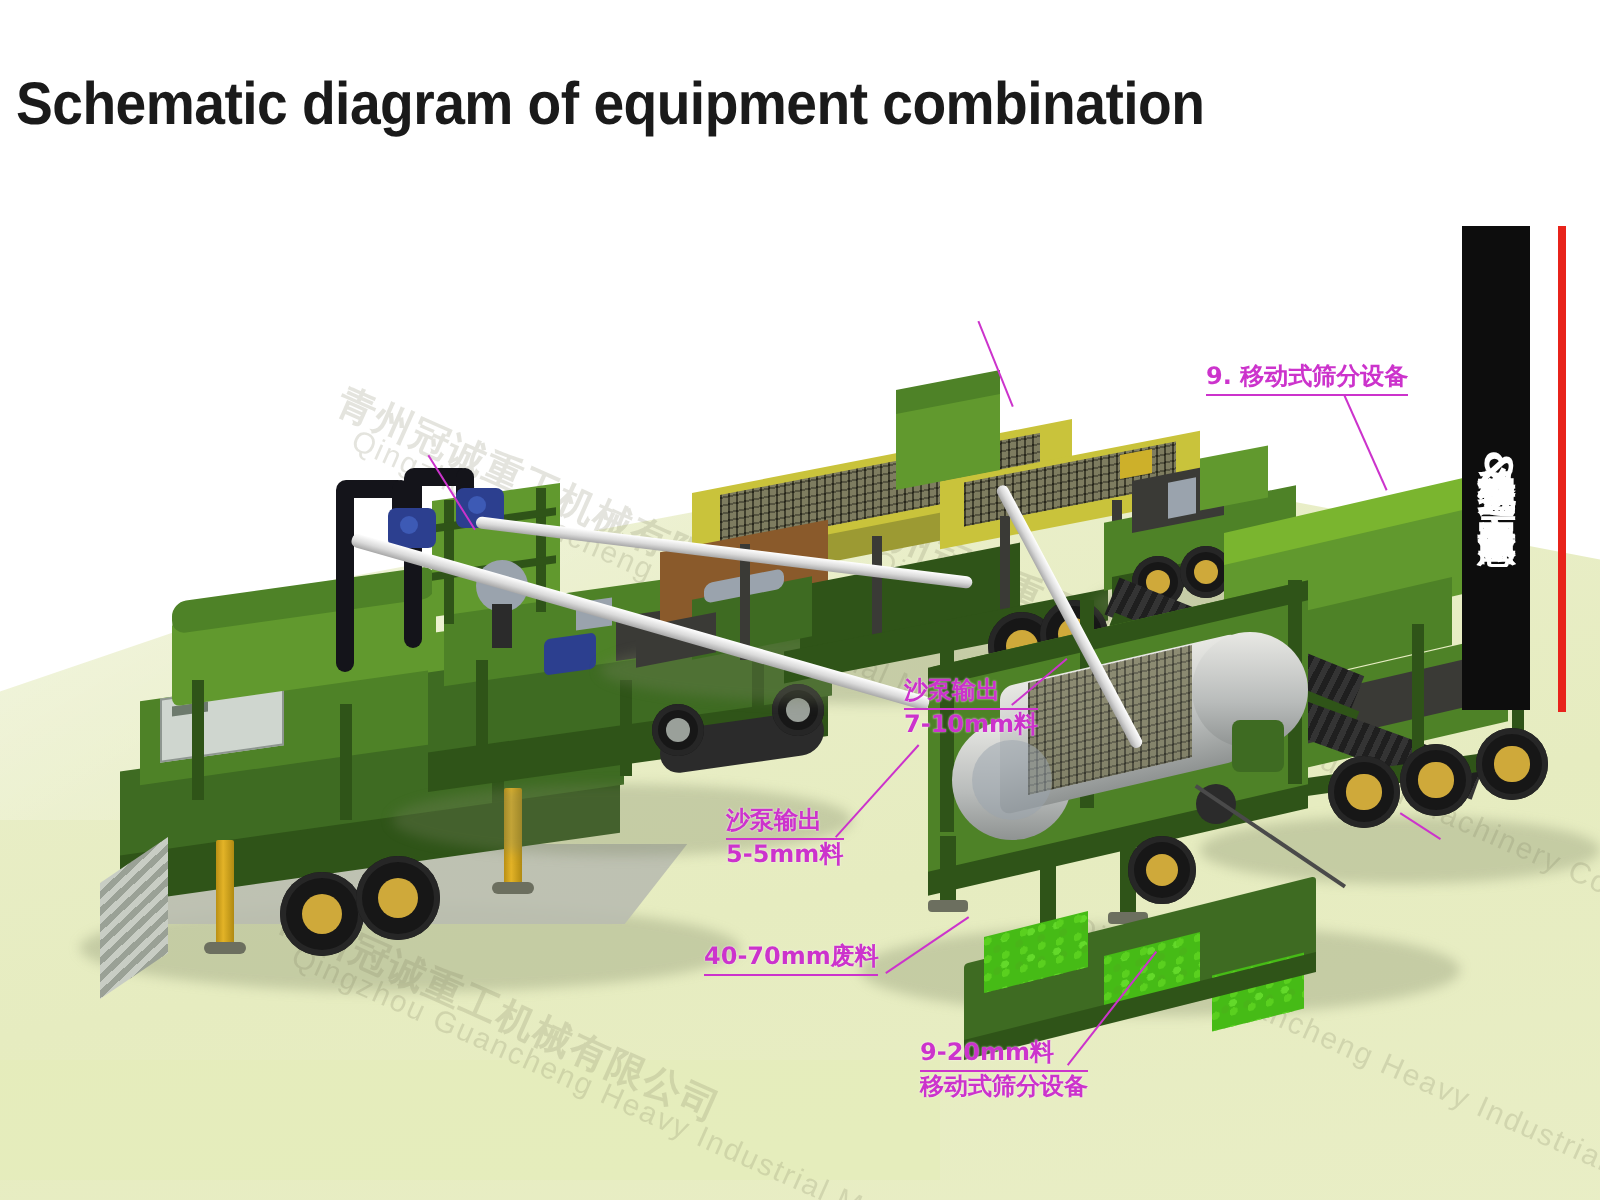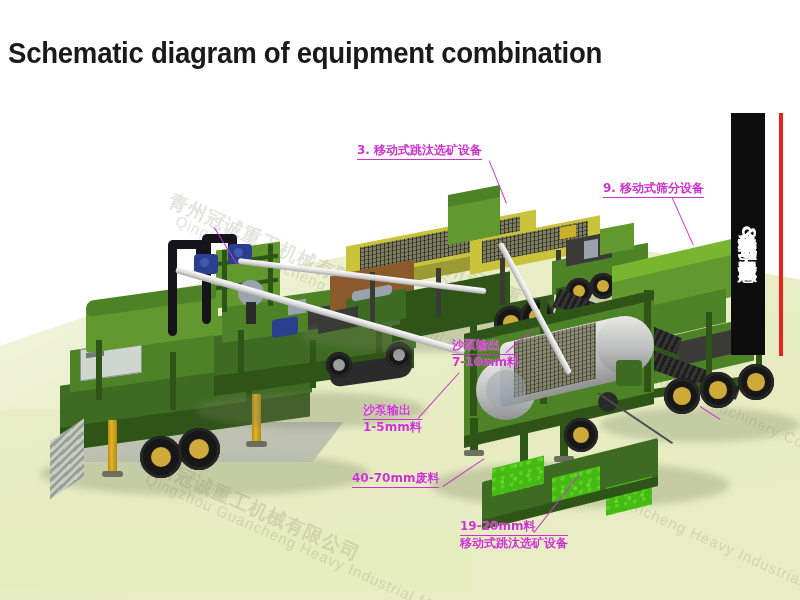--- a/index.html
+++ b/index.html
@@ -430,9 +430,6 @@
 
   <div class="leader" style="left:214px; top:227px; width:44px; transform:rotate(58deg);"></div>
 
-  <div class="lbl" style="left:357px; top:143px;">
-    <span class="u">3. 移动式跳汰选矿设备</span>
-  </div>
   <div class="leader" style="left:489px; top:160px; width:46px; transform:rotate(68deg);"></div>
 
   <div class="lbl" style="left:452px; top:338px;">

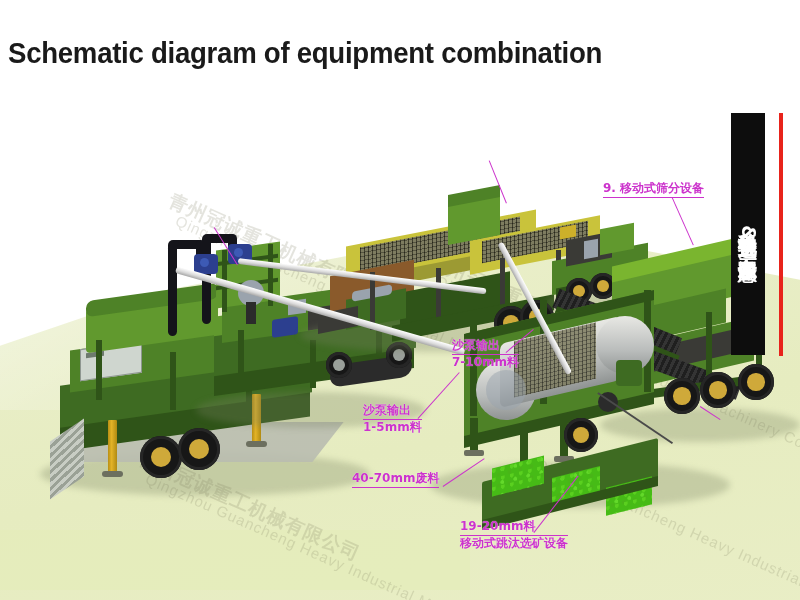--- a/index.html
+++ b/index.html
@@ -440,7 +440,7 @@
 
   <div class="lbl" style="left:363px; top:403px;">
     <span class="n u">沙泵输出</span>
-    <span class="n">1-5mm料</span>
+    <span class="n">5-5mm料</span>
   </div>
   <div class="leader" style="left:418px; top:418px; width:62px; transform:rotate(-48deg);"></div>
 

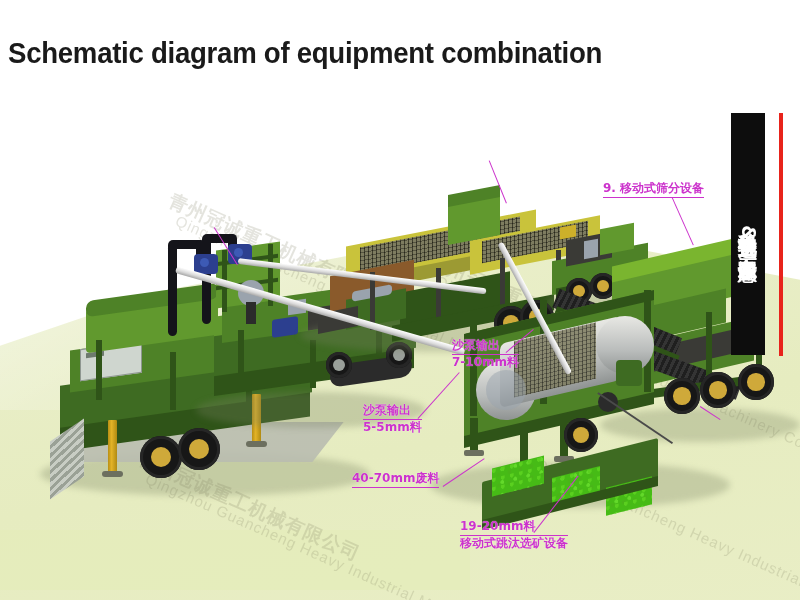--- a/index.html
+++ b/index.html
@@ -452,7 +452,7 @@
   <div class="leader" style="left:443px; top:486px; width:50px; transform:rotate(-34deg);"></div>
 
   <div class="lbl" style="left:460px; top:519px;">
-    <span class="n u">19-20mm料</span>
+    <span class="n u">9-20mm料</span>
     <span class="n">移动式跳汰选矿设备</span>
   </div>
   <div class="leader" style="left:534px; top:532px; width:72px; transform:rotate(-52deg);"></div>

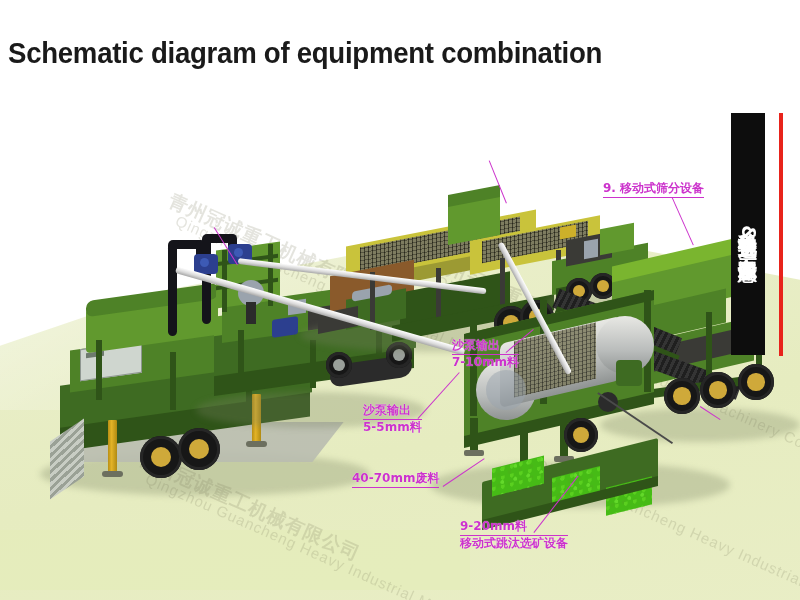--- a/index.html
+++ b/index.html
@@ -453,7 +453,7 @@
 
   <div class="lbl" style="left:460px; top:519px;">
     <span class="n u">9-20mm料</span>
-    <span class="n">移动式跳汰选矿设备</span>
+    <span class="n">移动式筛分设备</span>
   </div>
   <div class="leader" style="left:534px; top:532px; width:72px; transform:rotate(-52deg);"></div>
 

